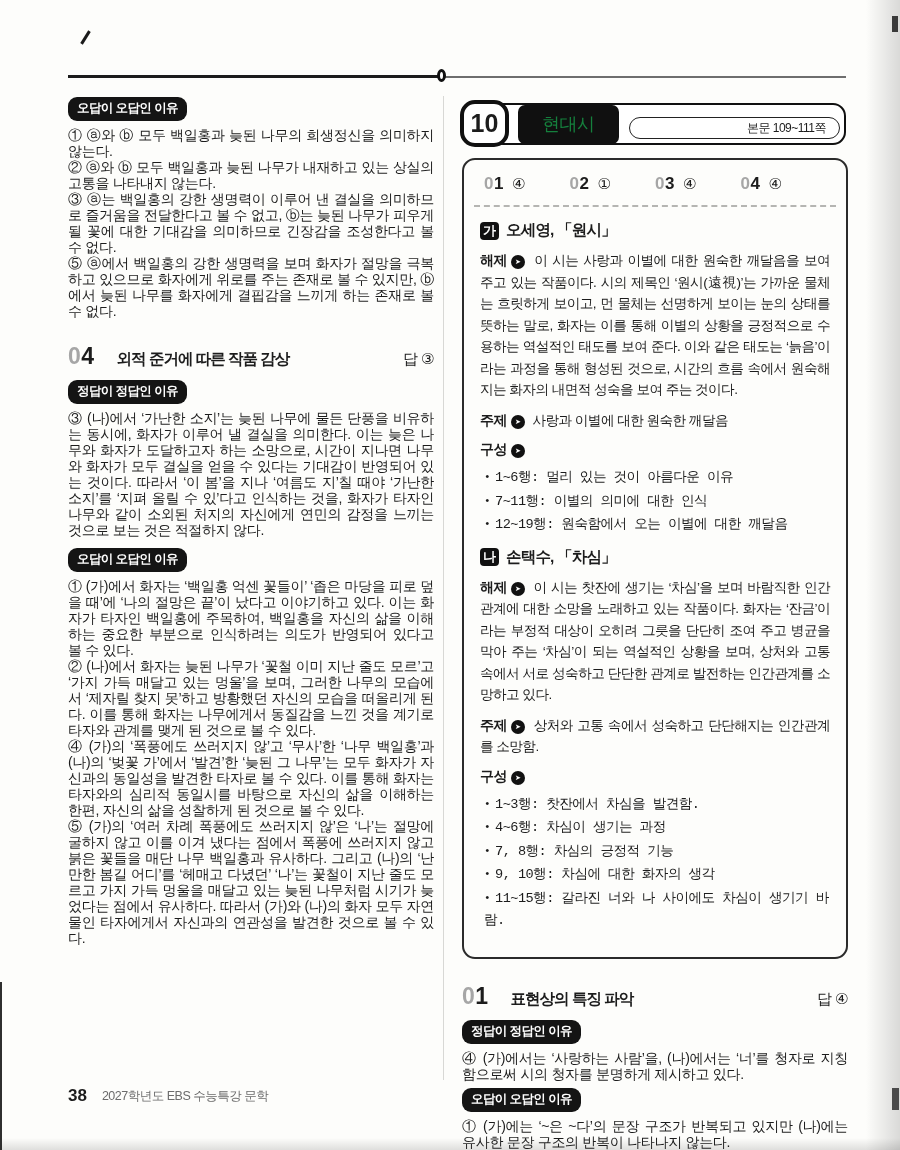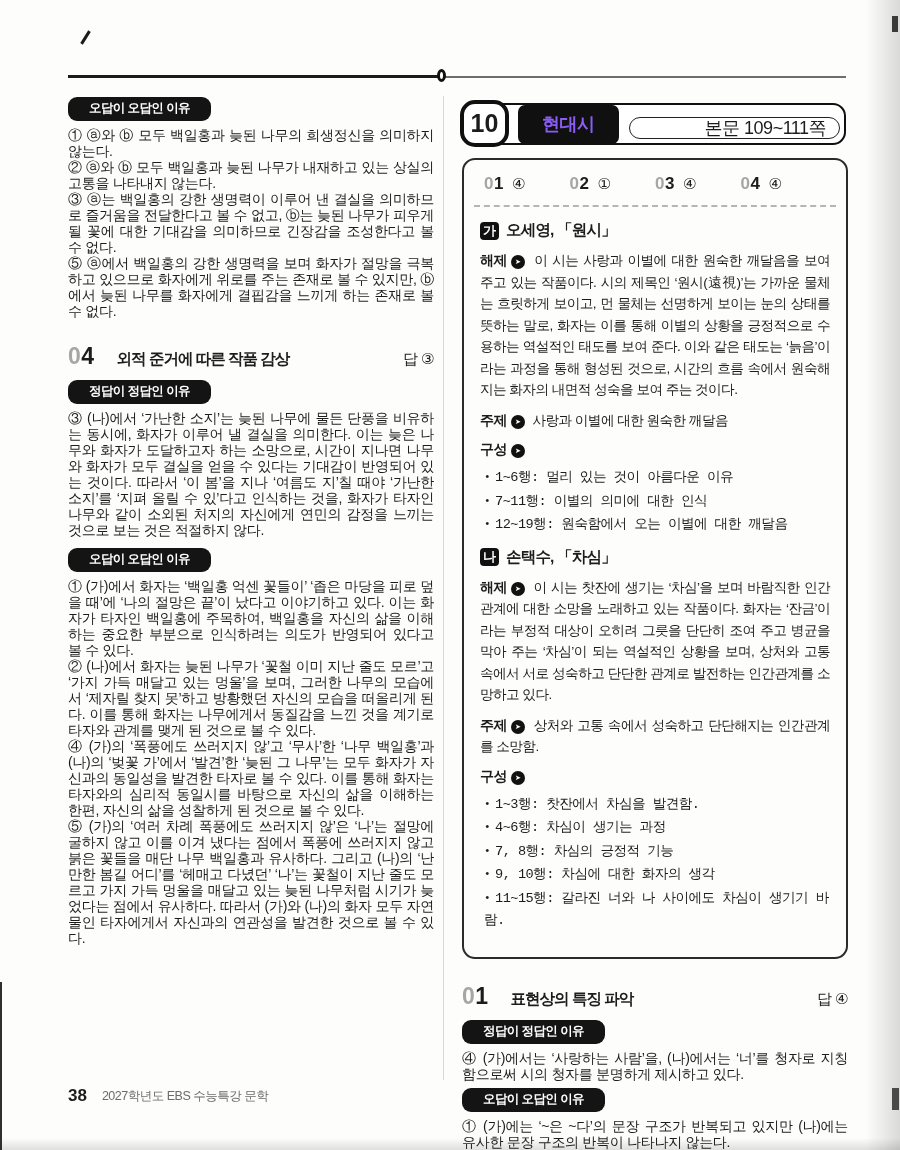--- a/index.html
+++ b/index.html
@@ -32,7 +32,7 @@
   
   .reason-badge { display:inline-block; background:#141414; color:#fff;
     font-weight:bold; font-size:12.5px; letter-spacing:-0.6px;
-    padding:3px 21px 4px; border-radius:9px; }
+    padding:3px 9px 4px; border-radius:9px; }
   .expl { font-family:Liberation Sans, sans-serif;
     font-size:14px; line-height:16px; text-align:justify;
     word-break:break-all; letter-spacing:-0.3px; margin-top:4px; }

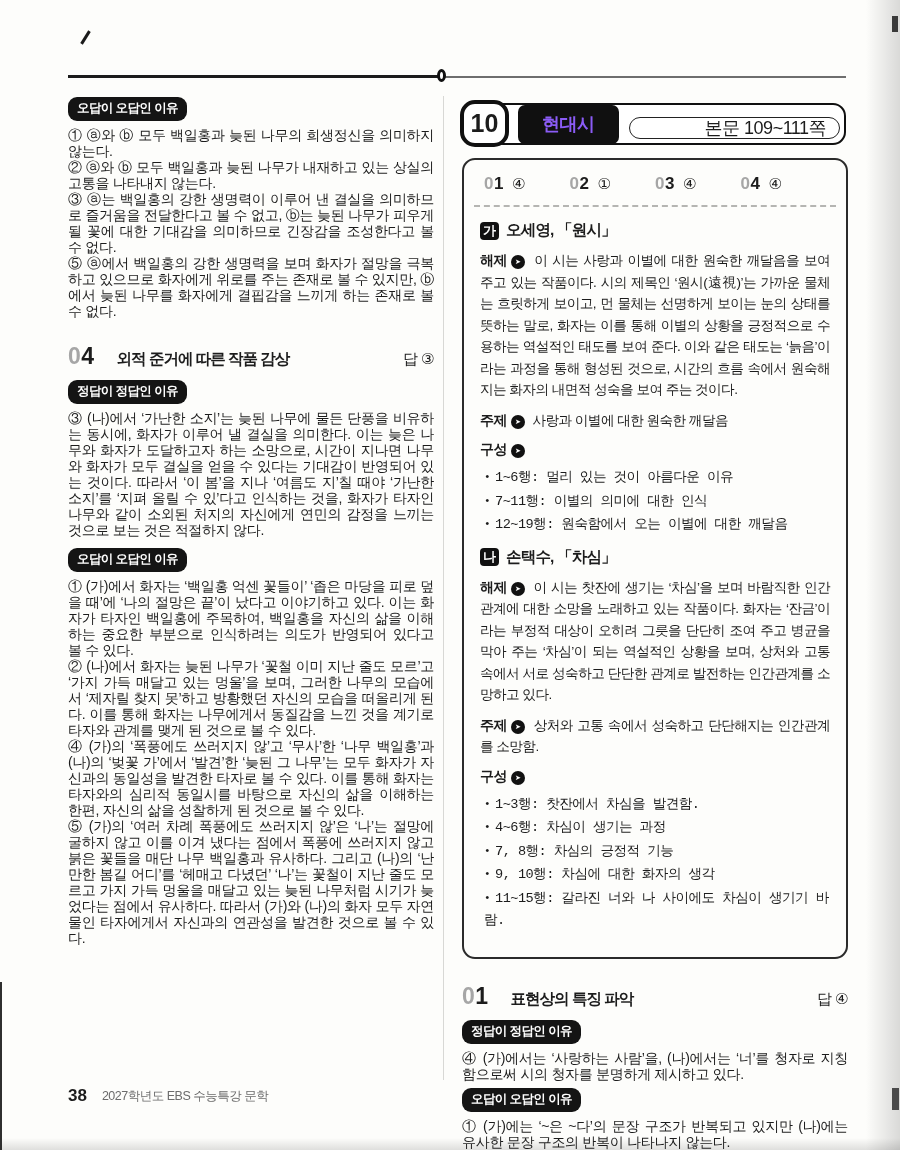--- a/index.html
+++ b/index.html
@@ -53,7 +53,7 @@
   .unit-pill { position:absolute; left:28px; right:2px; top:3px; height:42px;
     border:2.5px solid #101010; border-radius:13px; background:#fff;
     display:flex; align-items:center; overflow:hidden; }
-  .unit-title { background:#101010; color:#8b5cf6; font-weight:bold; font-size:18px;
+  .unit-title { background:#101010; color:#15803d; font-weight:normal; font-size:18px;
     letter-spacing:-0.5px; padding:7px 24px 8px; margin-left:26px; border-radius:7px; }
   .unit-pages-box { flex:1; align-self:stretch; margin:12px 4px 4px 10px;
     border:1.5px solid #222; border-radius:11px;

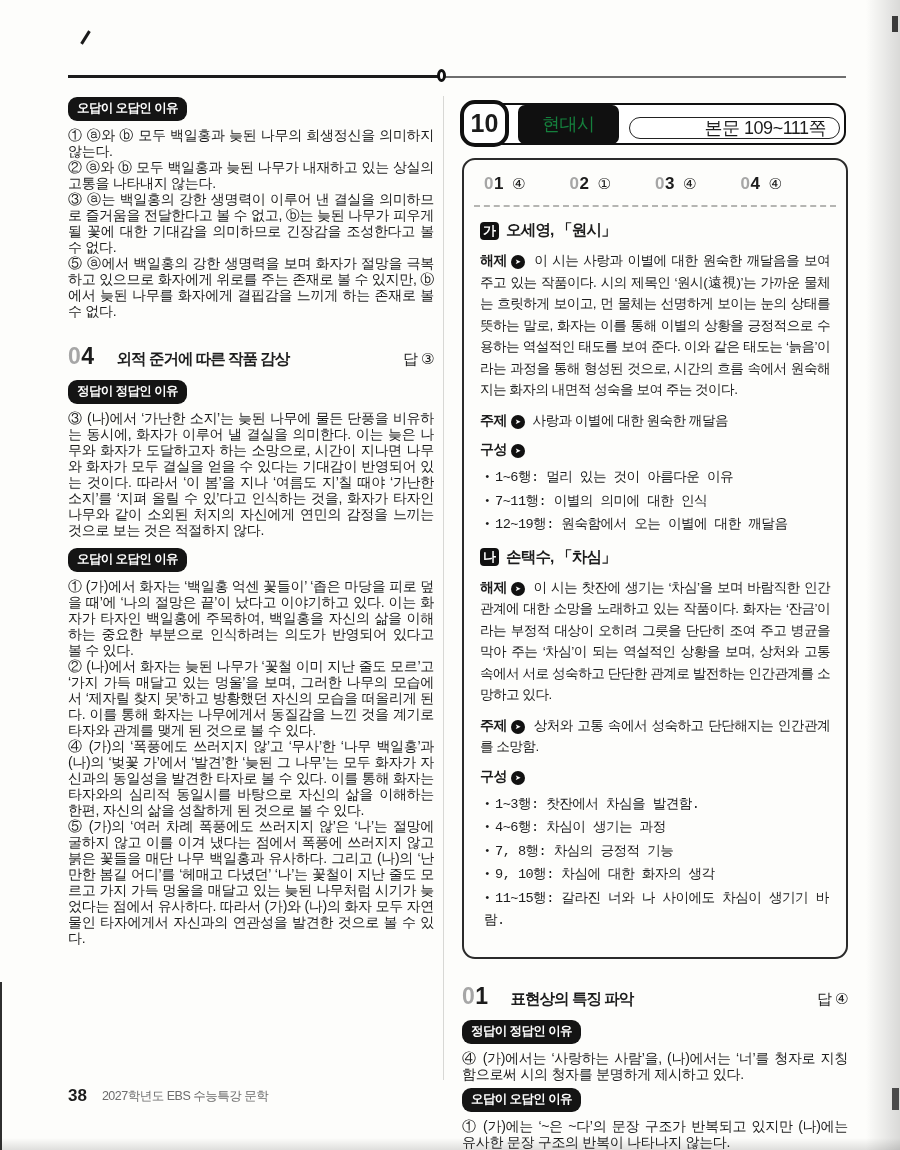--- a/index.html
+++ b/index.html
@@ -58,7 +58,7 @@
   .unit-pages-box { flex:1; align-self:stretch; margin:12px 4px 4px 10px;
     border:1.5px solid #222; border-radius:11px;
     display:flex; align-items:center; justify-content:flex-end;
-    padding-right:13px; font-size:18px; letter-spacing:-0.5px; }
+    padding-right:13px; font-size:12px; letter-spacing:-0.5px; }
   
   .answer-box { margin-top:6px; border:2px solid #2b2b2b; border-radius:13px;
     padding:12px 16px 16px; background:#fdfdfb; }

